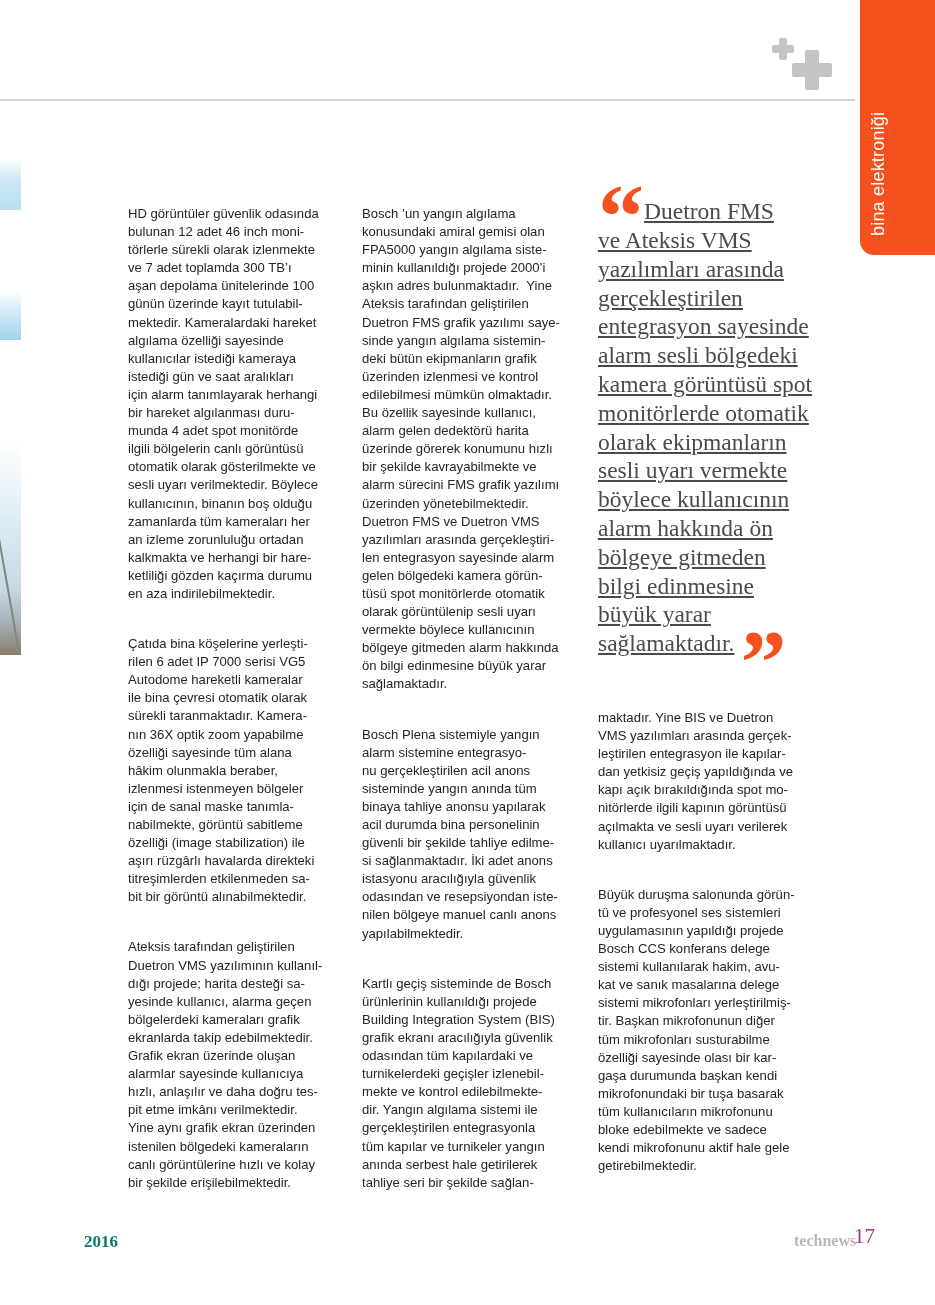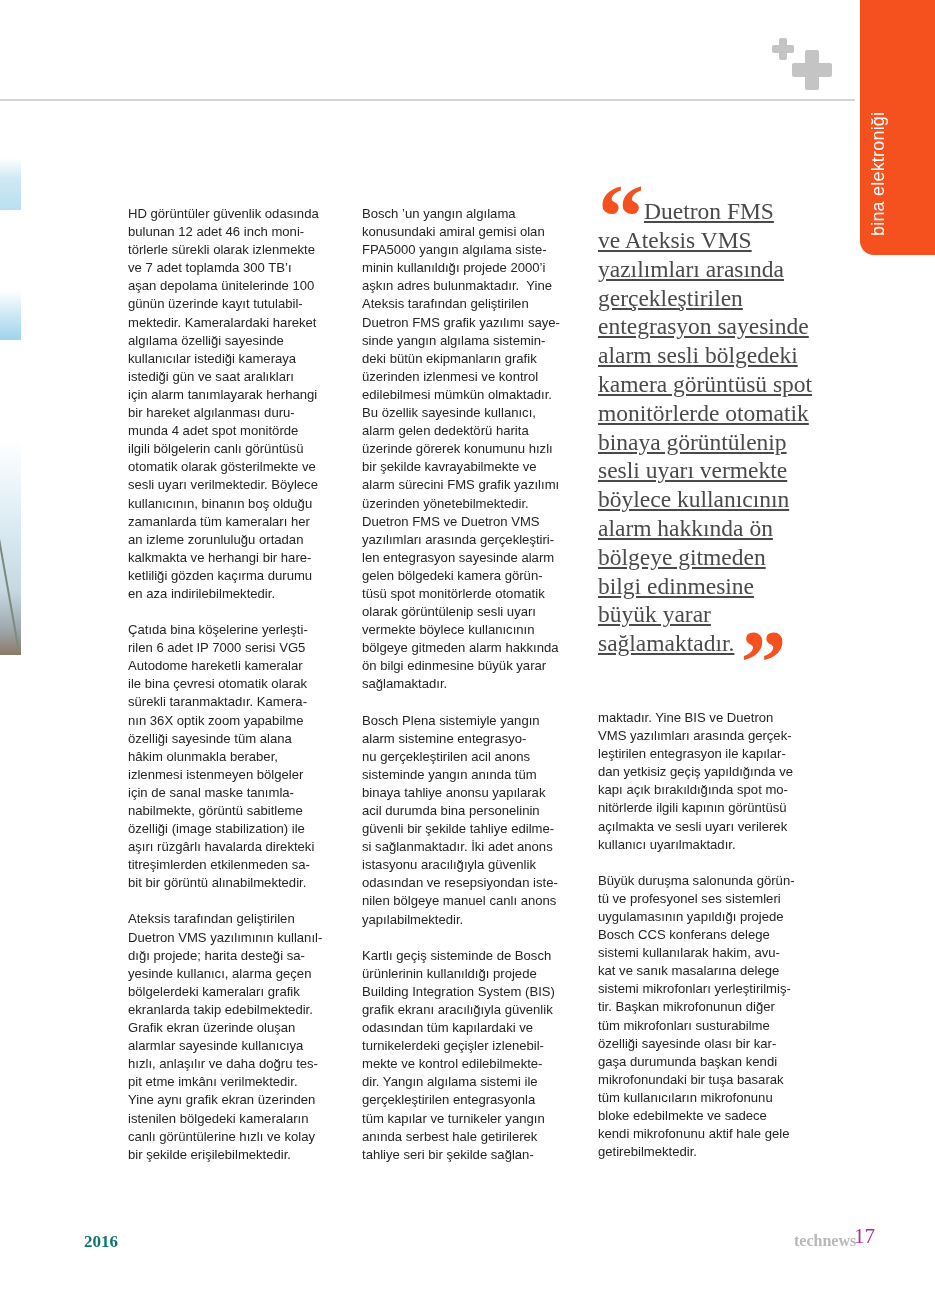--- a/index.html
+++ b/index.html
@@ -177,7 +177,7 @@
   <span class="line">alarm sesli bölgedeki</span>
   <span class="line">kamera görüntüsü spot</span>
   <span class="line">monitörlerde otomatik</span>
-  <span class="line">binaya görüntülenip</span>
+  <span class="line">olarak ekipmanların</span>
   <span class="line">sesli uyarı vermekte</span>
   <span class="line">böylece kullanıcının</span>
   <span class="line">alarm hakkında ön</span>

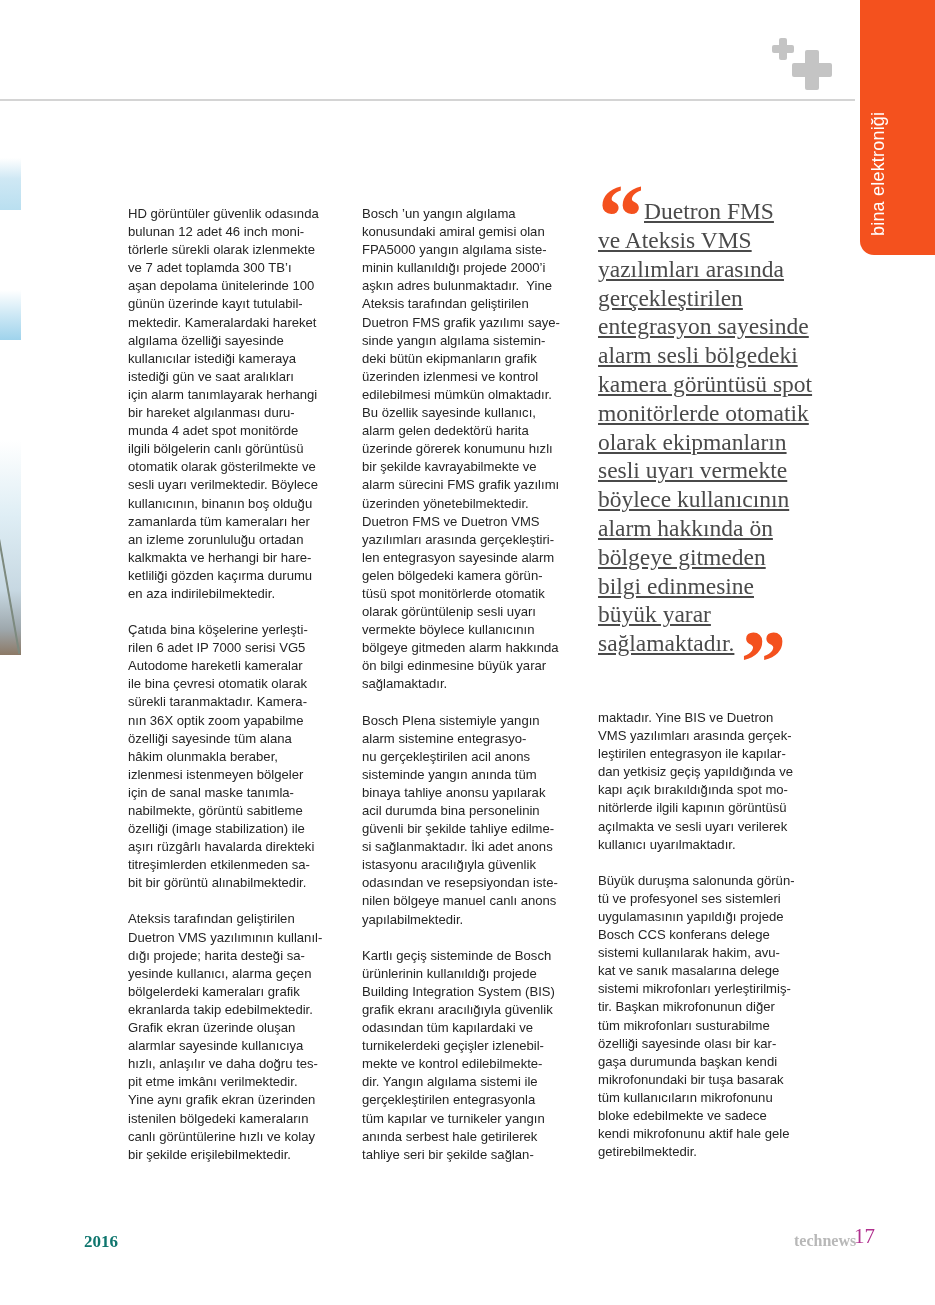--- a/index.html
+++ b/index.html
@@ -29,7 +29,7 @@
 
   .col { position: absolute; font-size: 13.1px; line-height: 18.1px; color: #252525; }
   .col p { white-space: pre; }
-  .col p + p { margin-top: 18px; }
+  .col p + p { margin-top: 32px; }
   .col-1 { left: 128px; top: 205px; width: 215px; }
   .col-2 { left: 362px; top: 205px; width: 220px; }
   .col-3 { left: 598px; top: 709px; width: 215px; }

